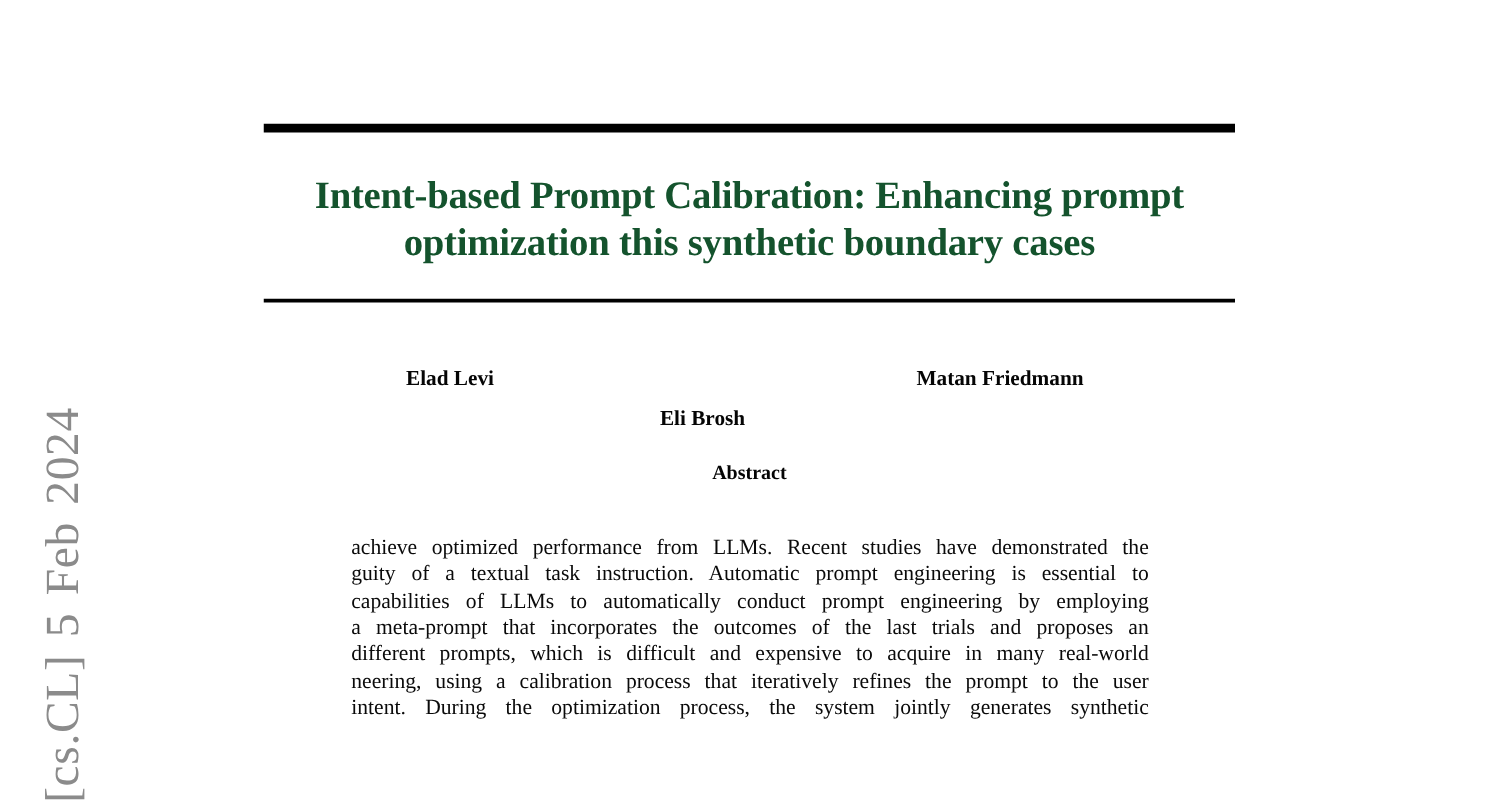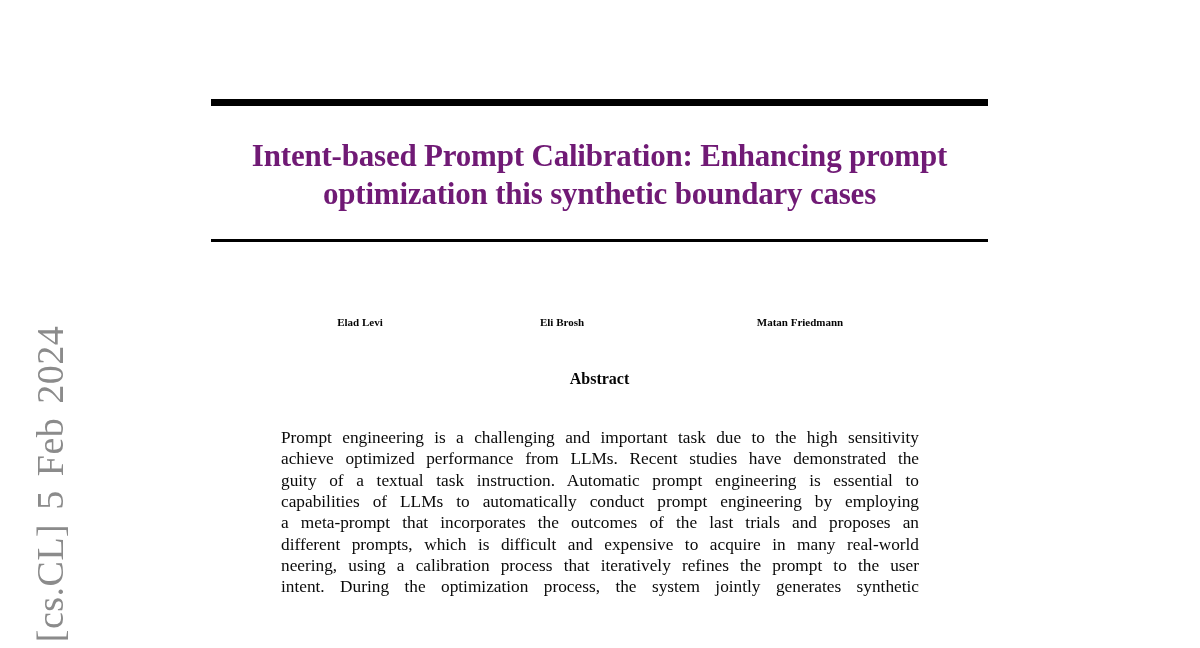--- a/index.html
+++ b/index.html
@@ -42,7 +42,7 @@
     font-weight: bold;
     font-size: 31px;
     line-height: 38px;
-    color: #701a75;
+    color: #14532d;
     letter-spacing: -0.2px;
   }
   .author {

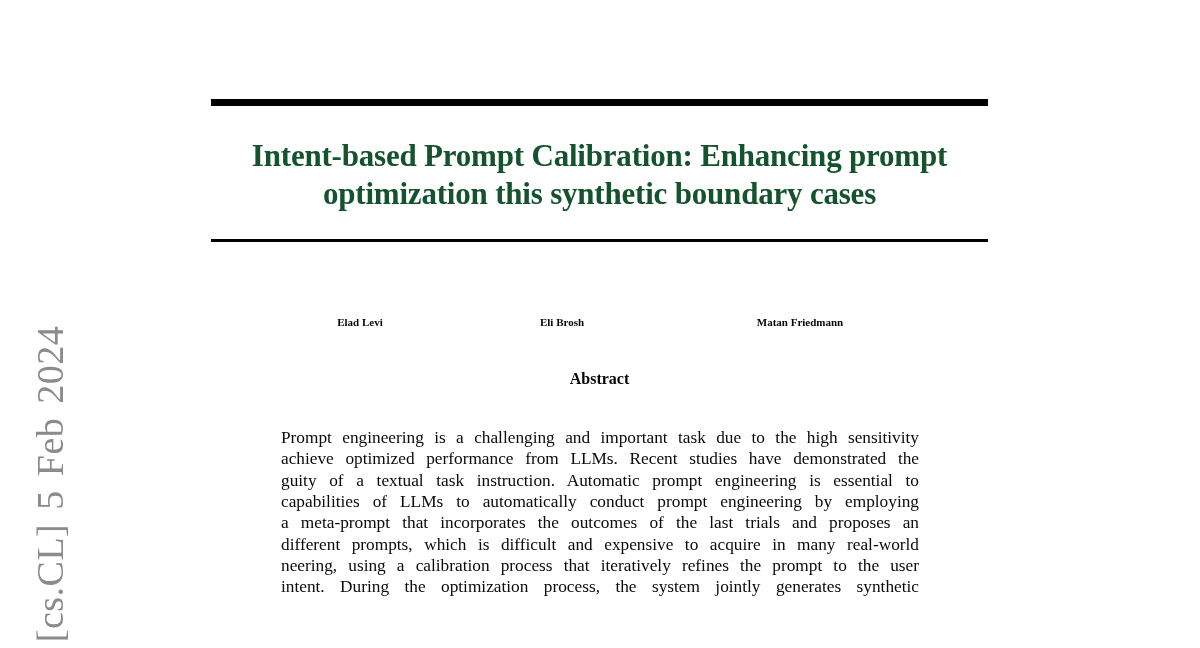--- a/index.html
+++ b/index.html
@@ -47,10 +47,10 @@
   }
   .author {
     position: absolute;
-    top: 312px;
+    top: 292px;
     transform: translateX(-50%);
     font-weight: bold;
-    font-size: 11px;
+    font-size: 17px;
     line-height: 21px;
     color: #050505;
     white-space: nowrap;

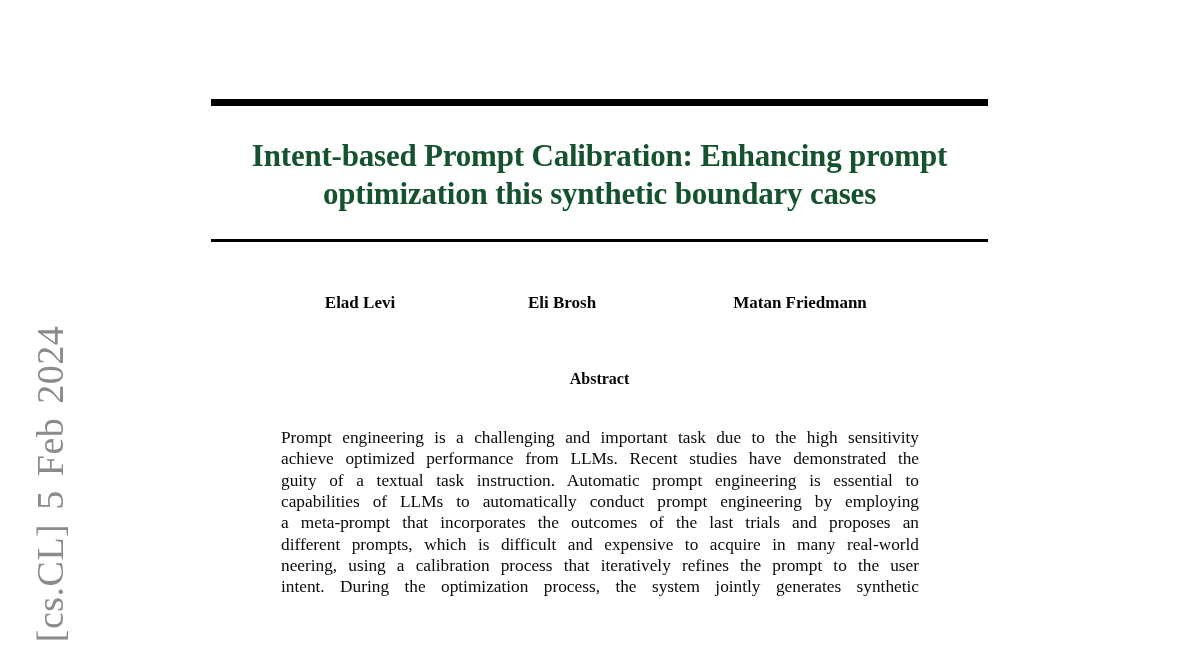--- a/index.html
+++ b/index.html
@@ -56,7 +56,7 @@
     white-space: nowrap;
   }
   .author-1 { left: 360px; }
-  .author-2 { left: 562px; }
+  .author-2 { left: 562px; margin-top: 32px; }
   .author-3 { left: 800px; }
   .abstract-heading {
     position: absolute;

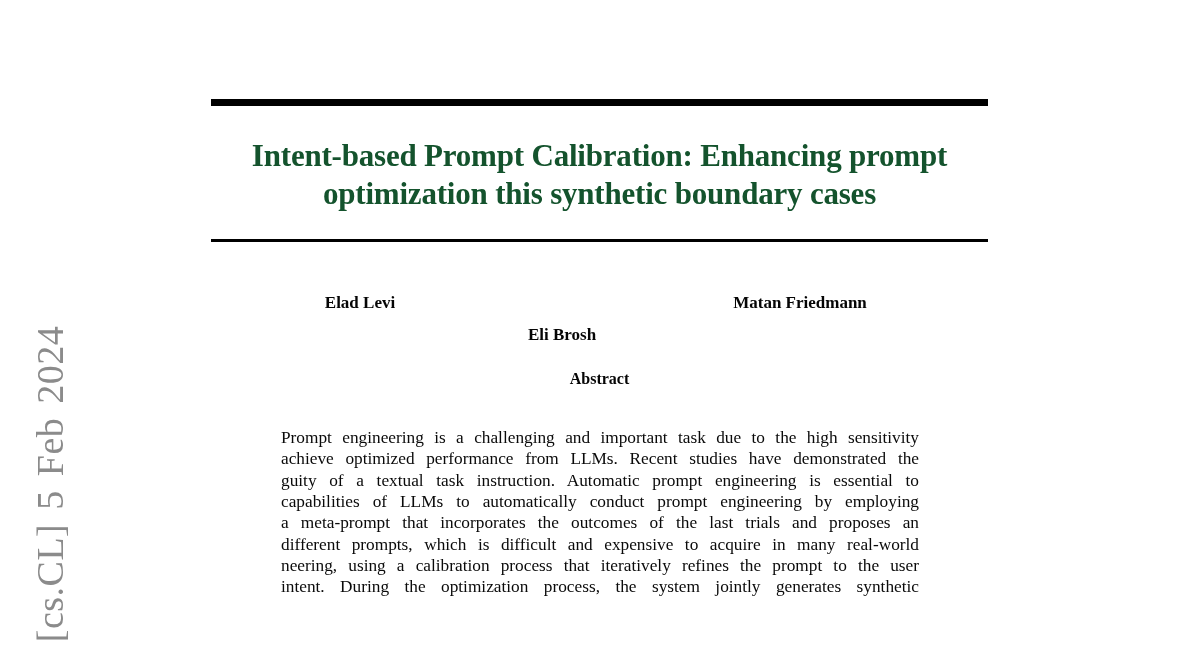--- a/index.html
+++ b/index.html
@@ -119,7 +119,6 @@
   <div class="abstract-heading">Abstract</div>
 
   <div class="abstract-body">
-    <div class="abs-line">Prompt engineering is a challenging and important task due to the high sensitivity</div>
     <div class="abs-line">achieve optimized performance from LLMs. Recent studies have demonstrated the</div>
     <div class="abs-line">guity of a textual task instruction. Automatic prompt engineering is essential to</div>
     <div class="abs-line">capabilities of LLMs to automatically conduct prompt engineering by employing</div>

